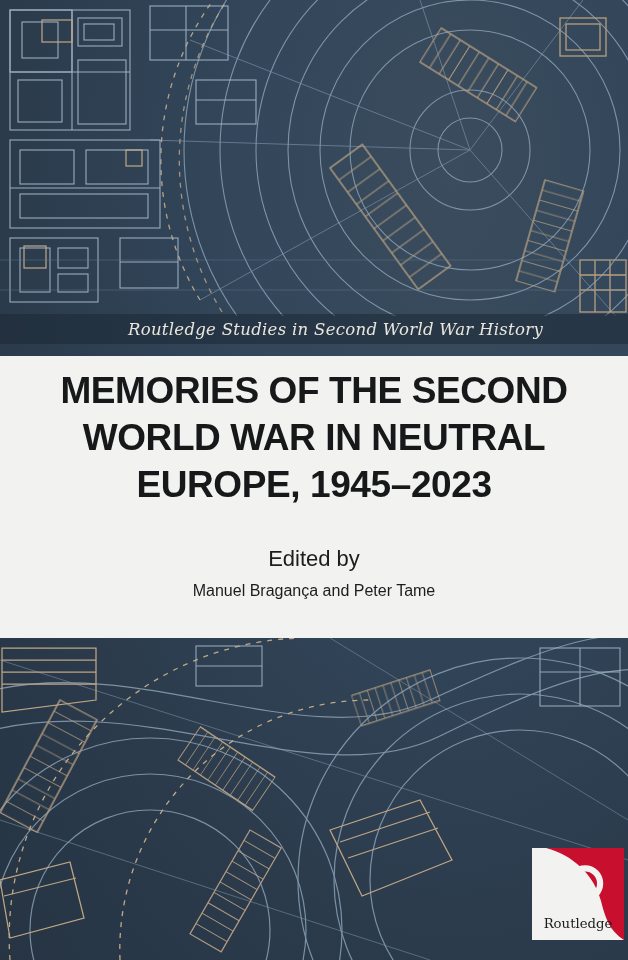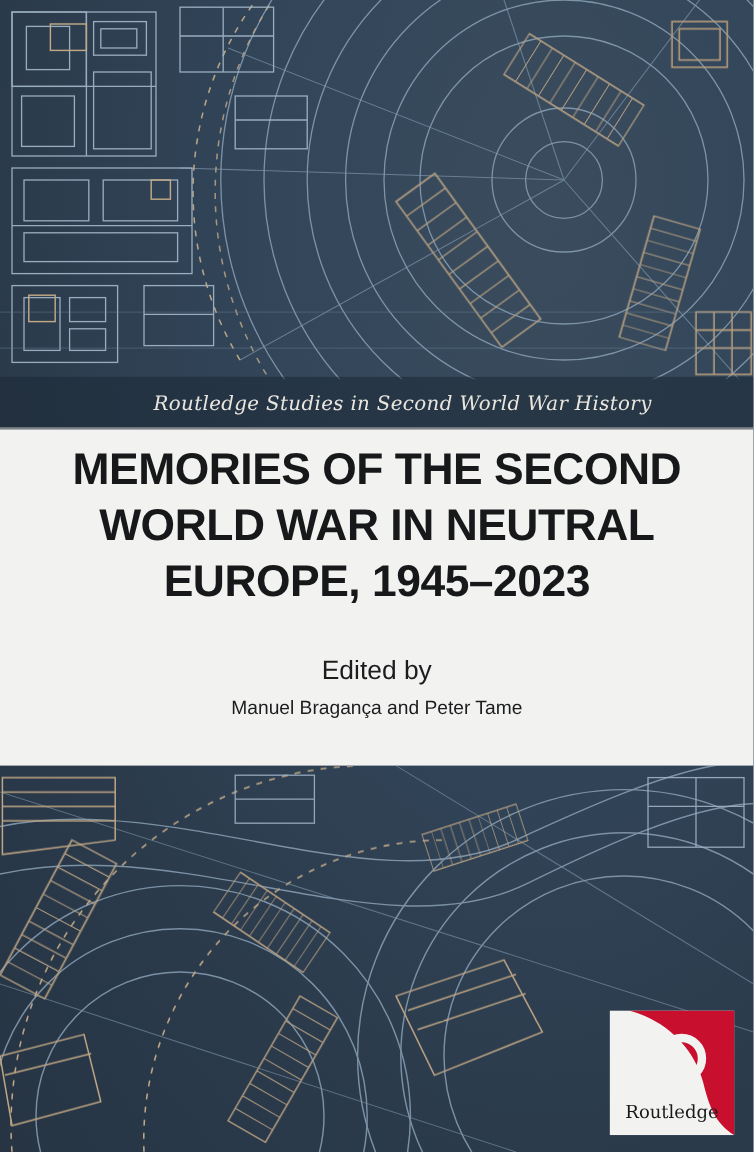--- a/index.html
+++ b/index.html
@@ -50,7 +50,7 @@
     left: 0;
     right: 0;
     top: 314px;
-    height: 44px;
+    height: 30px;
     z-index: 6;
     display: flex;
     align-items: center;

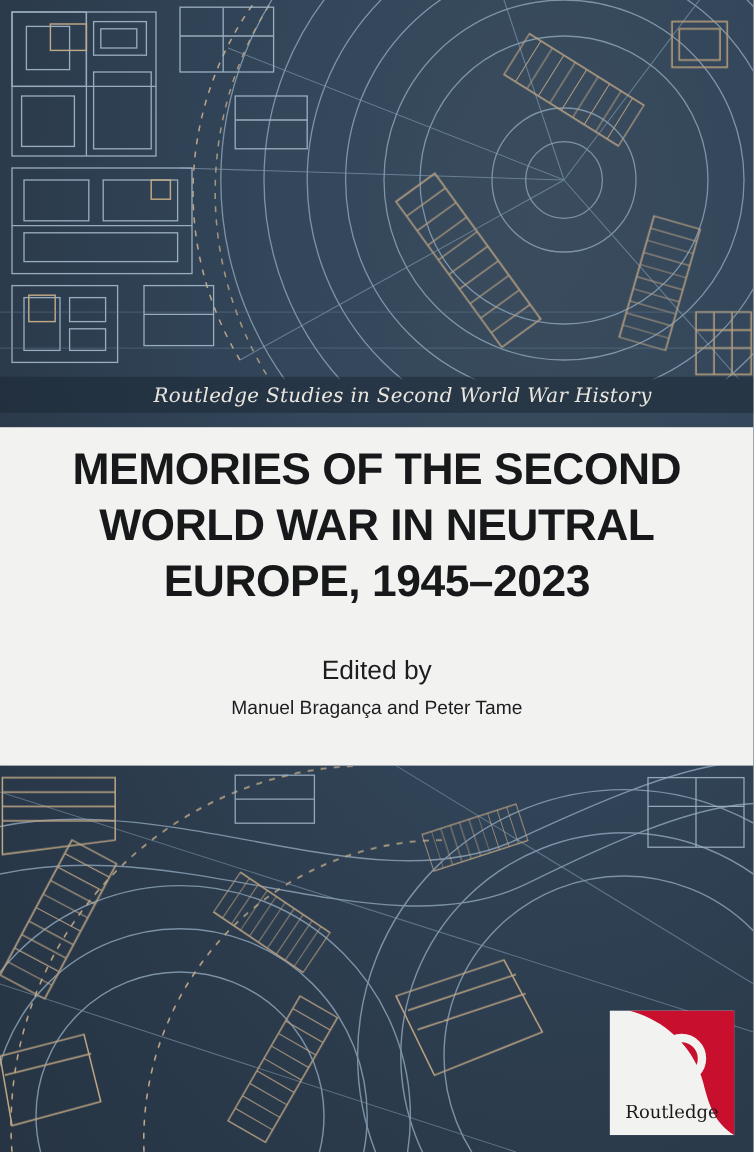--- a/index.html
+++ b/index.html
@@ -105,9 +105,9 @@
   
   .logo {
     position: absolute;
-    right: 16px;
+    right: 4px;
     bottom: 14px;
-    width: 104px;
+    width: 92px;
     height: 104px;
     z-index: 8;
   }

